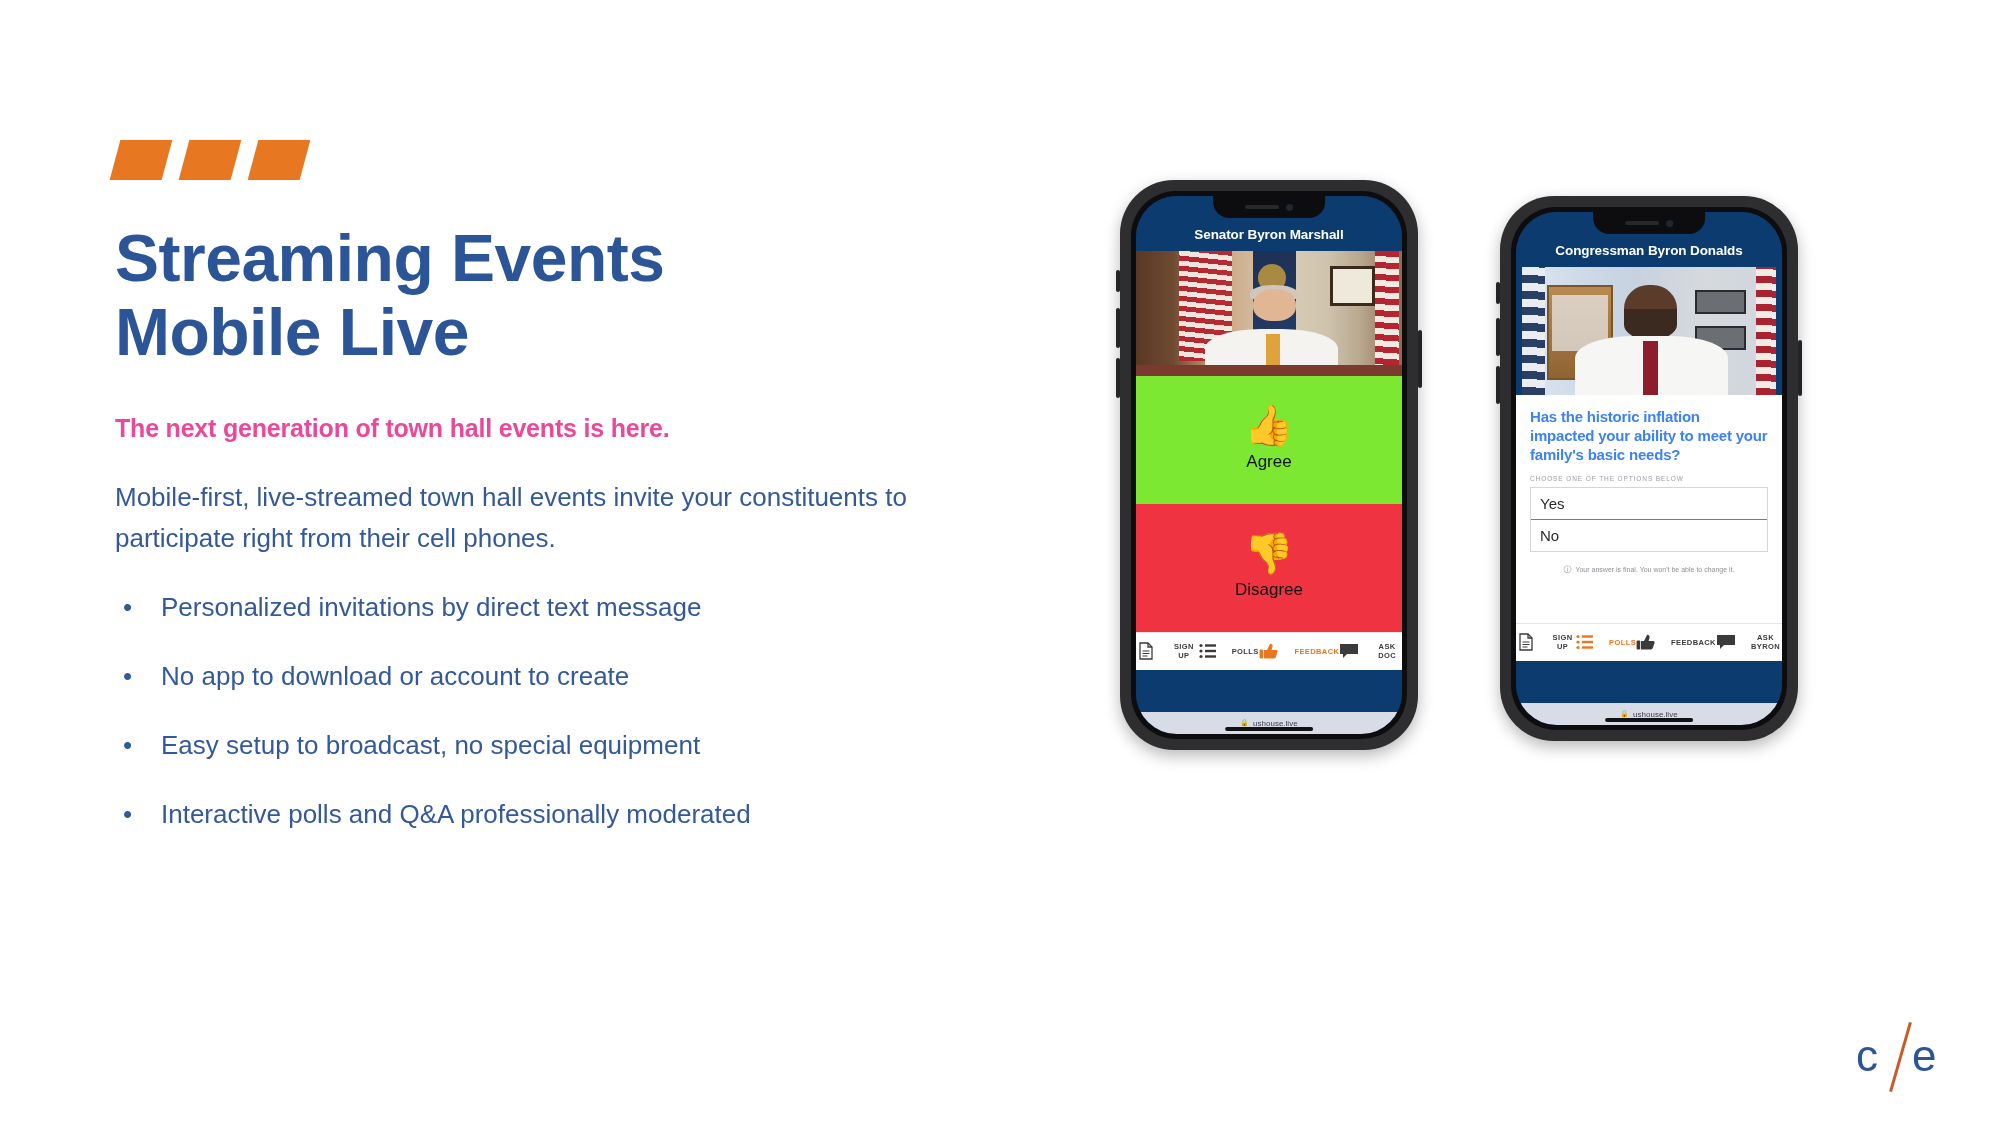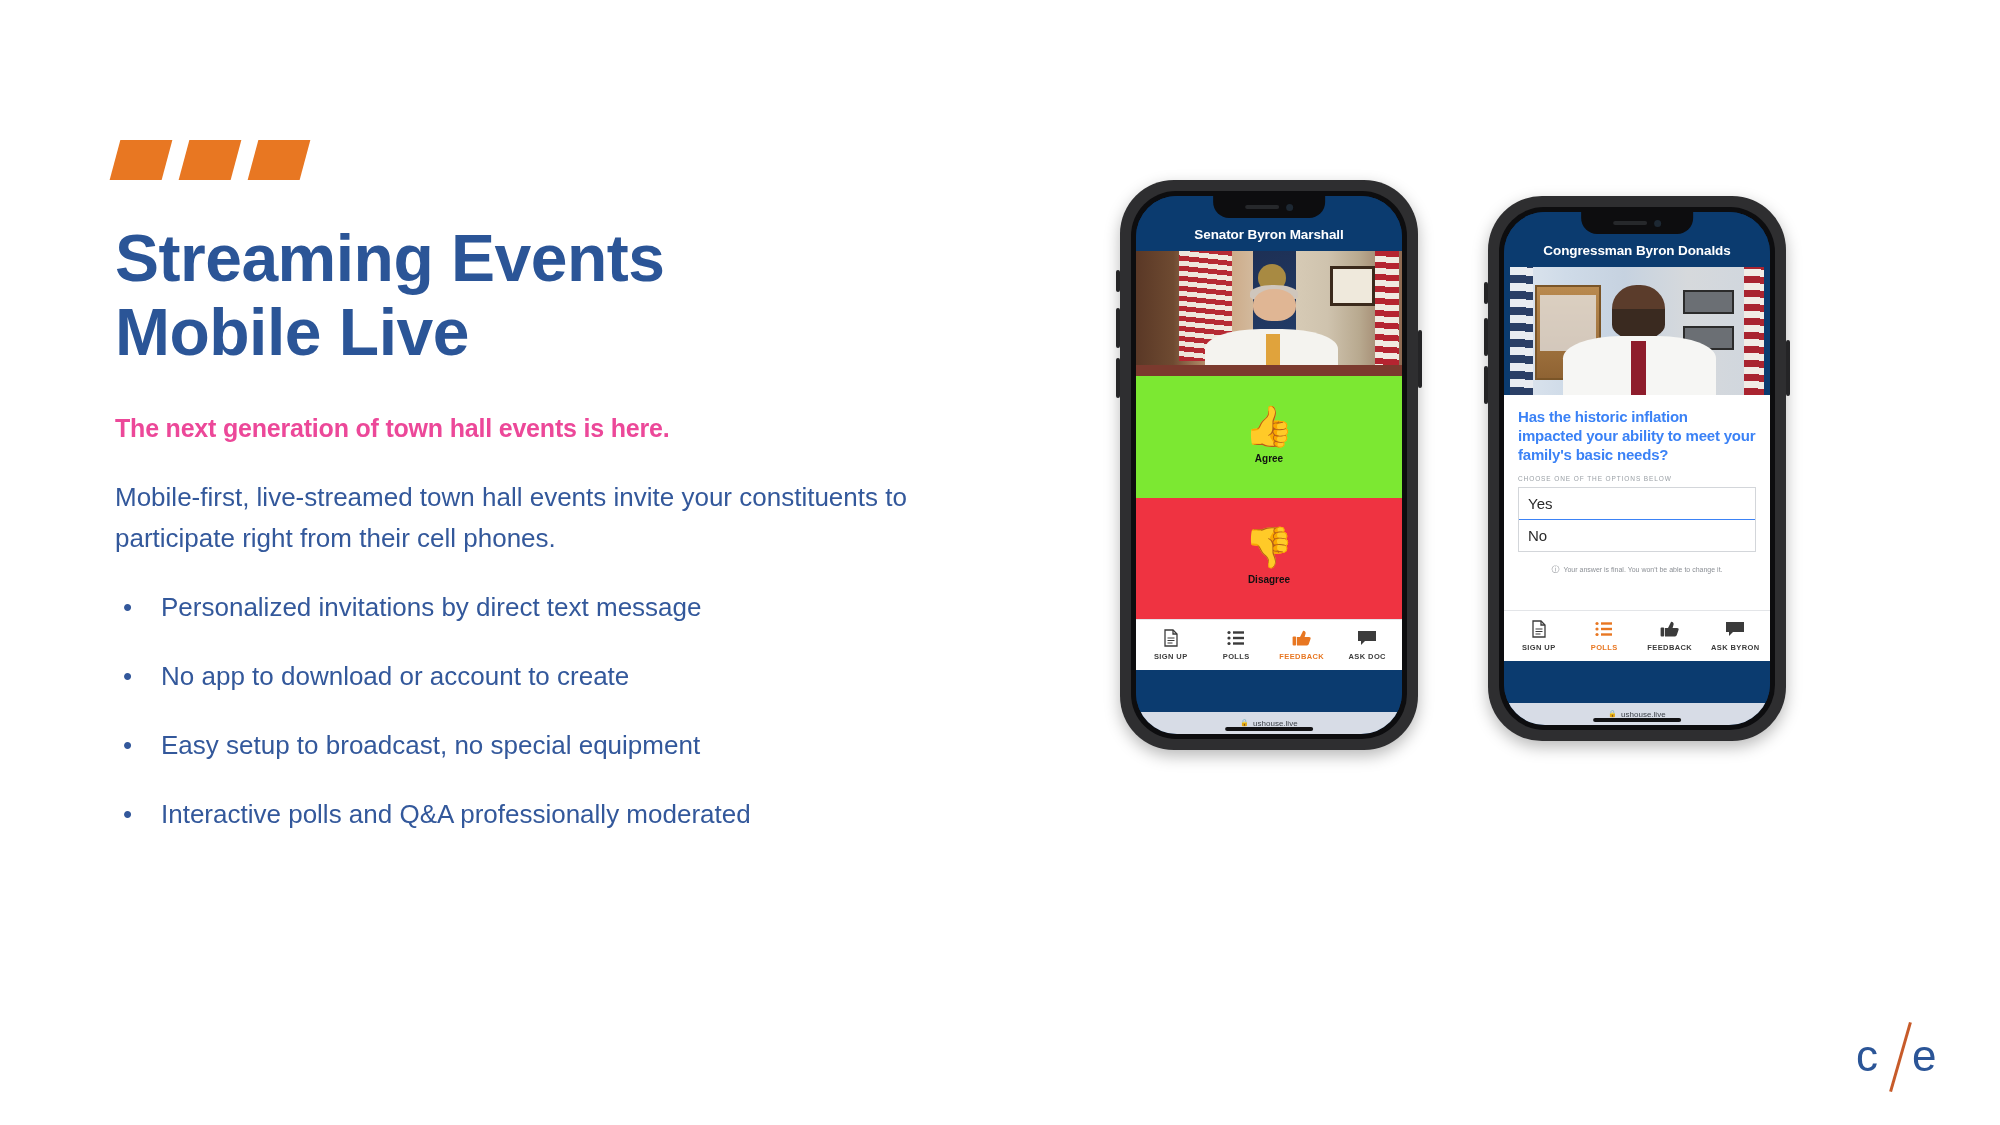--- a/index.html
+++ b/index.html
@@ -94,7 +94,7 @@
 
   
   #phone-1 { left: 0px; top: 0px; width: 298px; height: 570px; }
-  #phone-2 { left: 368px; top: 16px; width: 298px; height: 545px; }
+  #phone-2 { left: 380px; top: 16px; width: 298px; height: 545px; }
 
   .speaker-name {
     background: #0b3b6f; color: #fff;

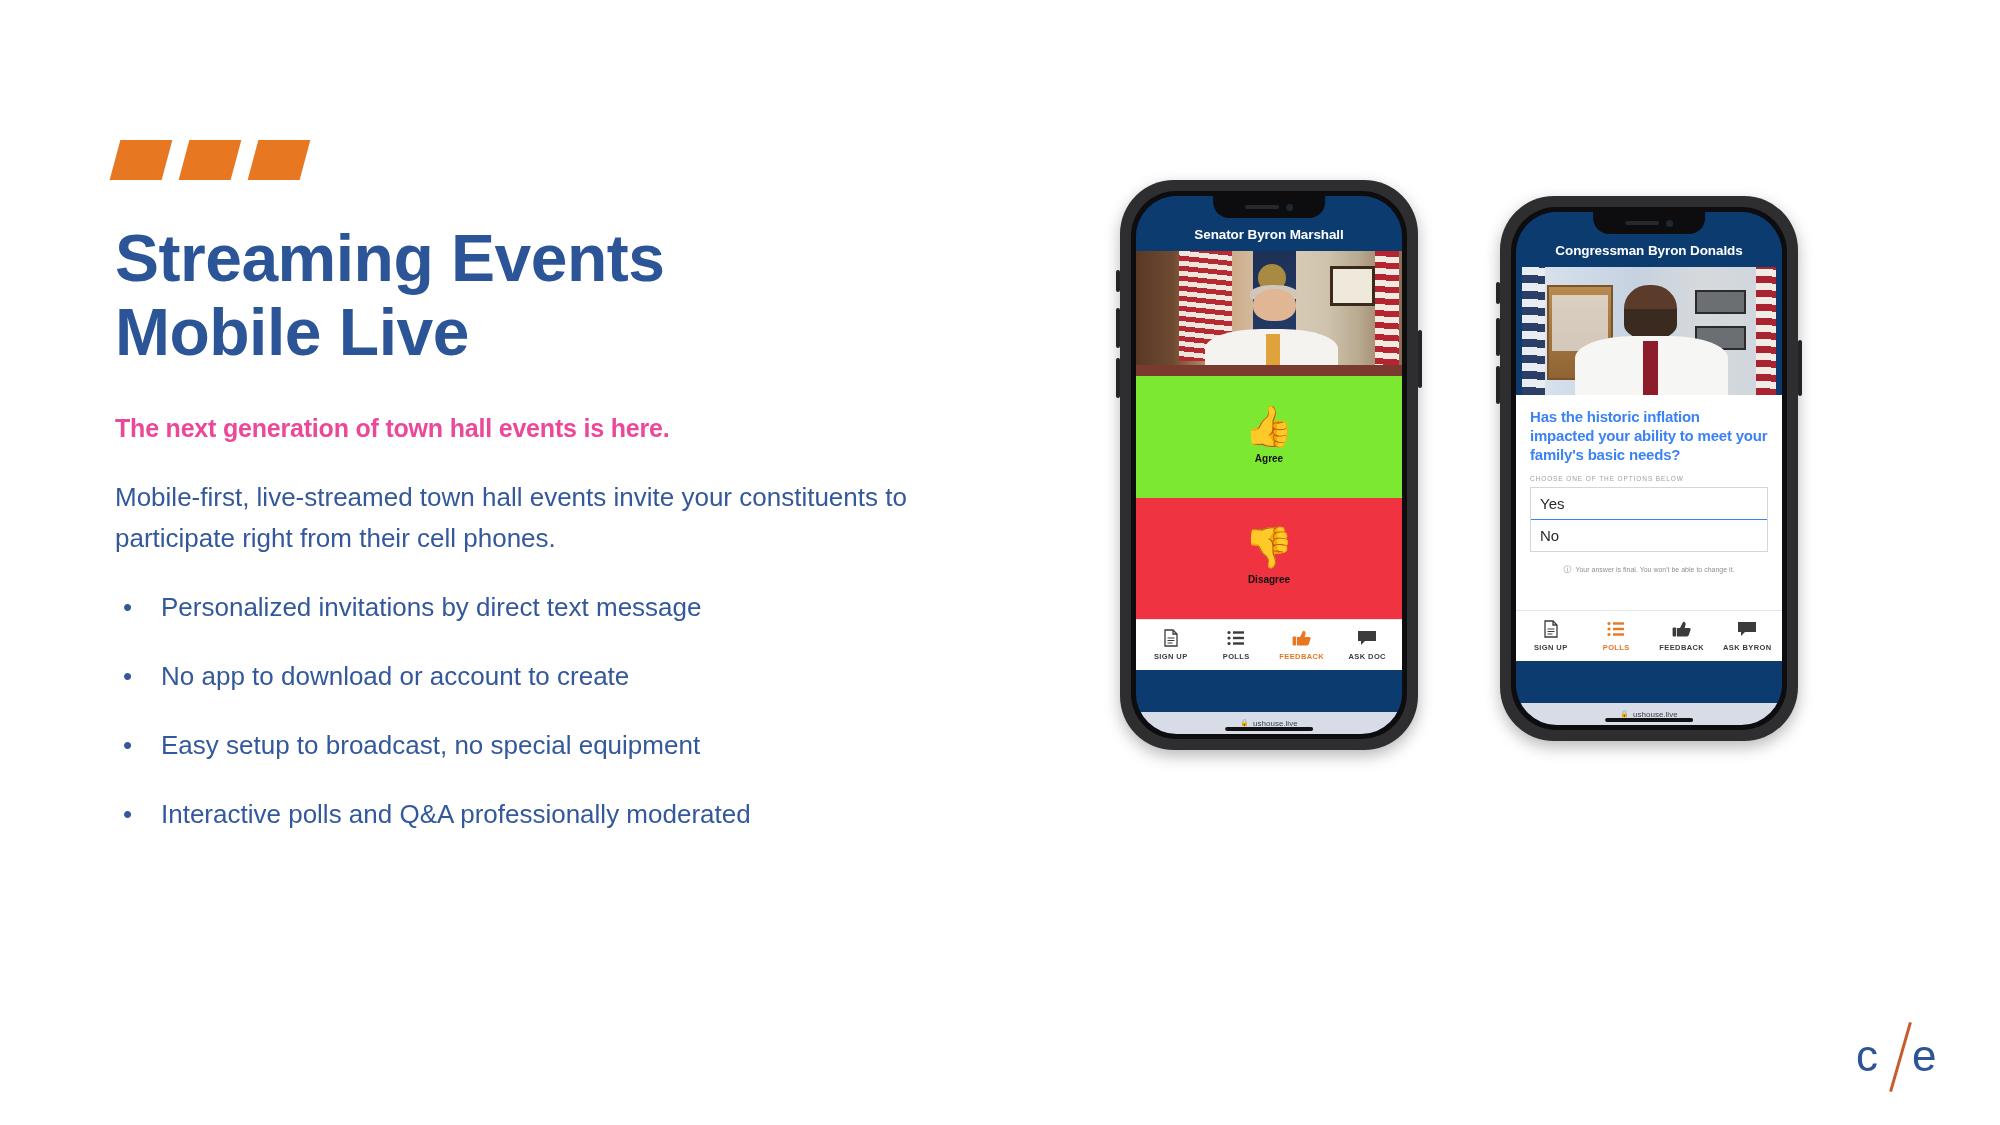--- a/index.html
+++ b/index.html
@@ -150,7 +150,7 @@
   .vote-agree   { background: #7ce832; flex: 1; display: flex; flex-direction: column; align-items: center; justify-content: center; padding: 6px 0 10px; }
   .vote-disagree{ background: #ef3341; flex: 1; display: flex; flex-direction: column; align-items: center; justify-content: center; padding: 6px 0 10px; }
   .vote-emoji { font-size: 40px; line-height: 1; }
-  .vote-label { font-size: 10px; font-weight: bold; color: #111; margin-top: 7px; }
+  .vote-label { font-size: 17px; font-weight: normal; color: #111; margin-top: 7px; }
 
   
   .poll-area { background: #fff; flex: 1; padding: 13px 14px 6px; display: flex; flex-direction: column; }

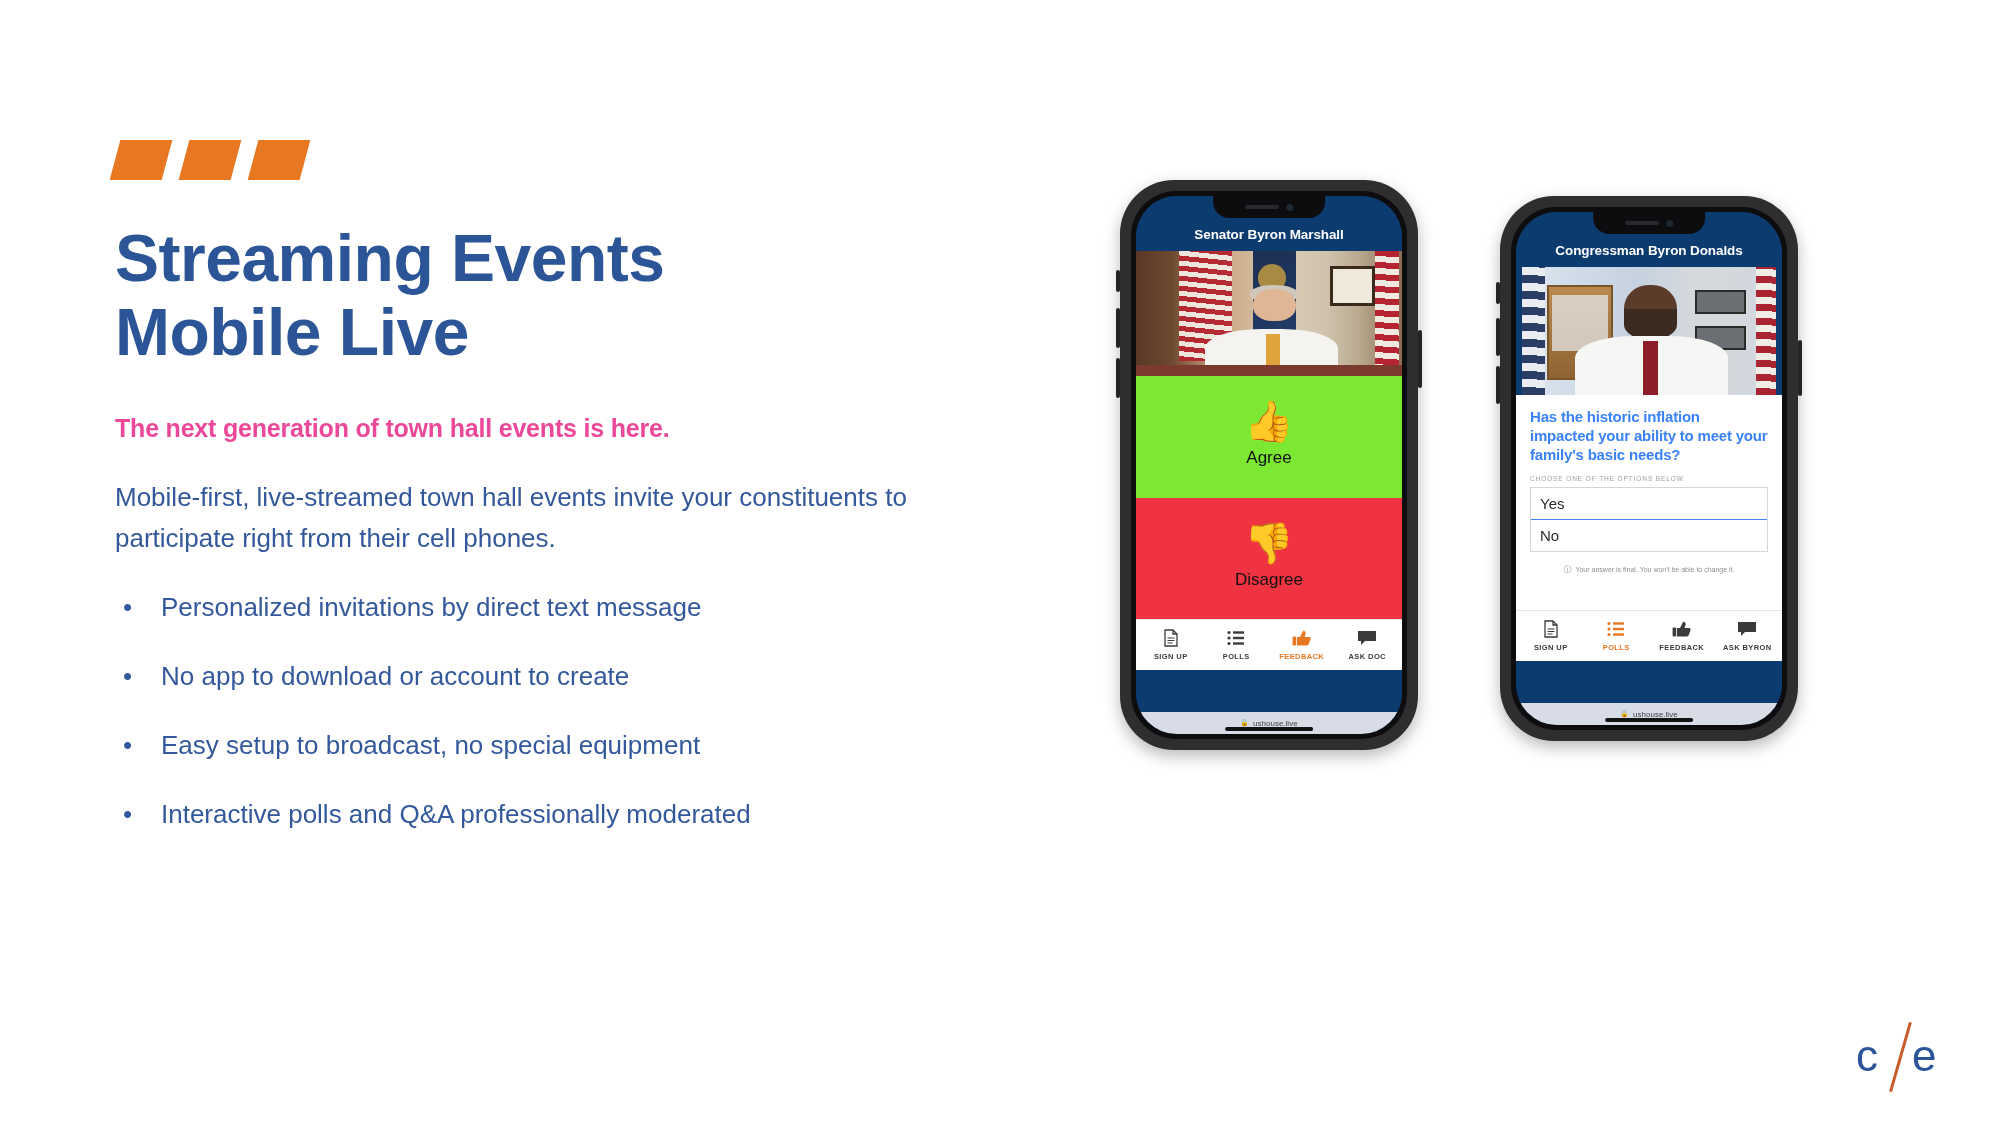--- a/index.html
+++ b/index.html
@@ -167,7 +167,7 @@
     background: #fff; display: flex; border-top: 1px solid #e3e5e8;
     padding: 8px 2px 9px;
   }
-  .nav-item { flex: 1; display: flex; flex-direction: column; align-items: center; gap: 4px; }
+  .nav-item { flex: 1; display: flex; flex-direction: row; align-items: center; gap: 15px; text-align: center; }
   .nav-icon { height: 20px; display: flex; align-items: center; justify-content: center; }
   .nav-label { font-size: 7.5px; font-weight: bold; letter-spacing: .4px; color: #3b3b3b; }
   .nav-item.active .nav-label { color: #E87722; }

